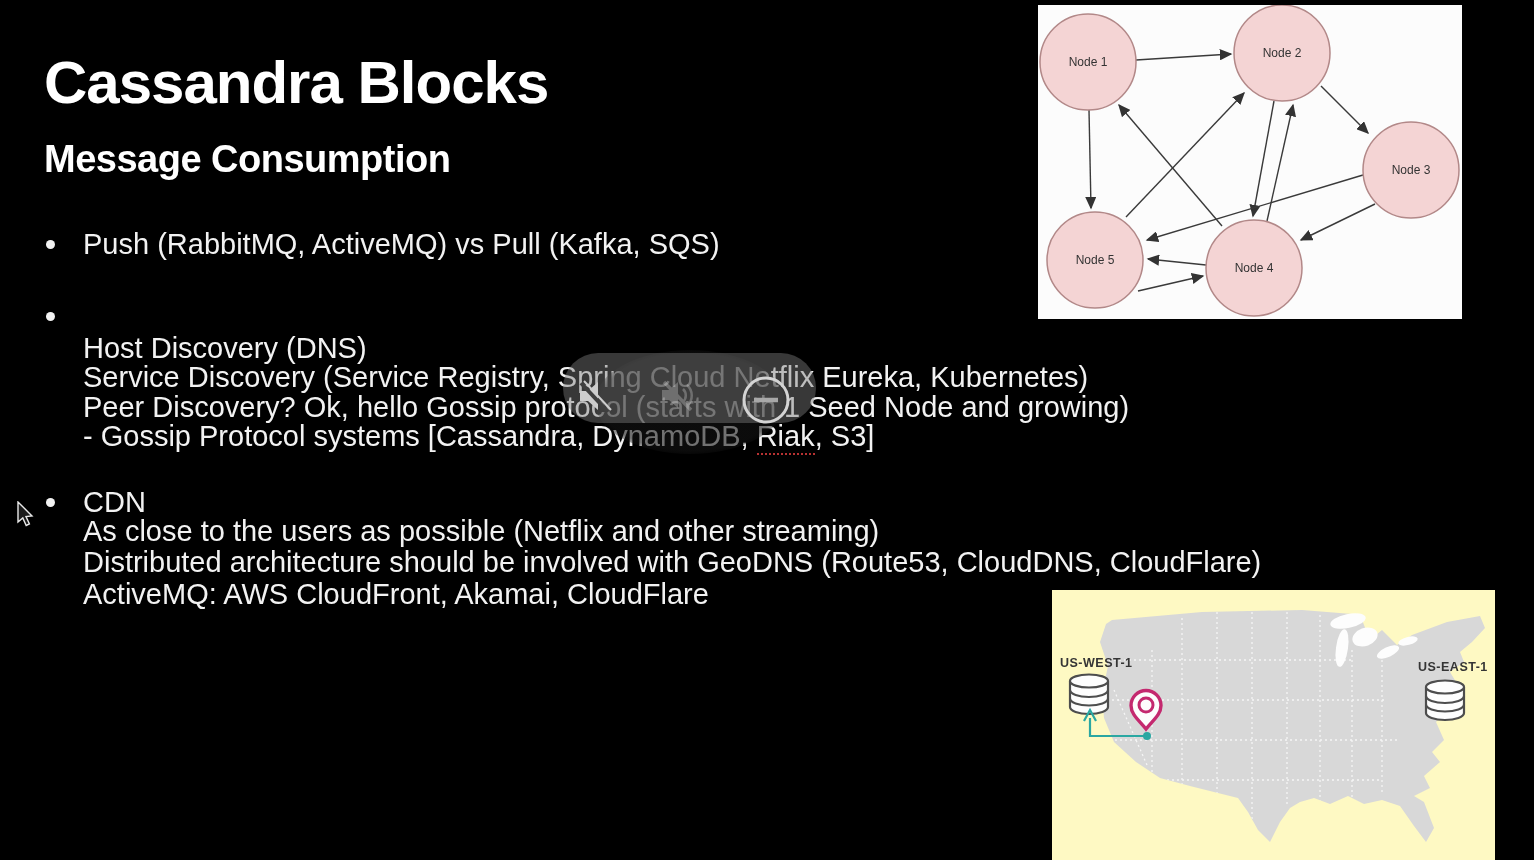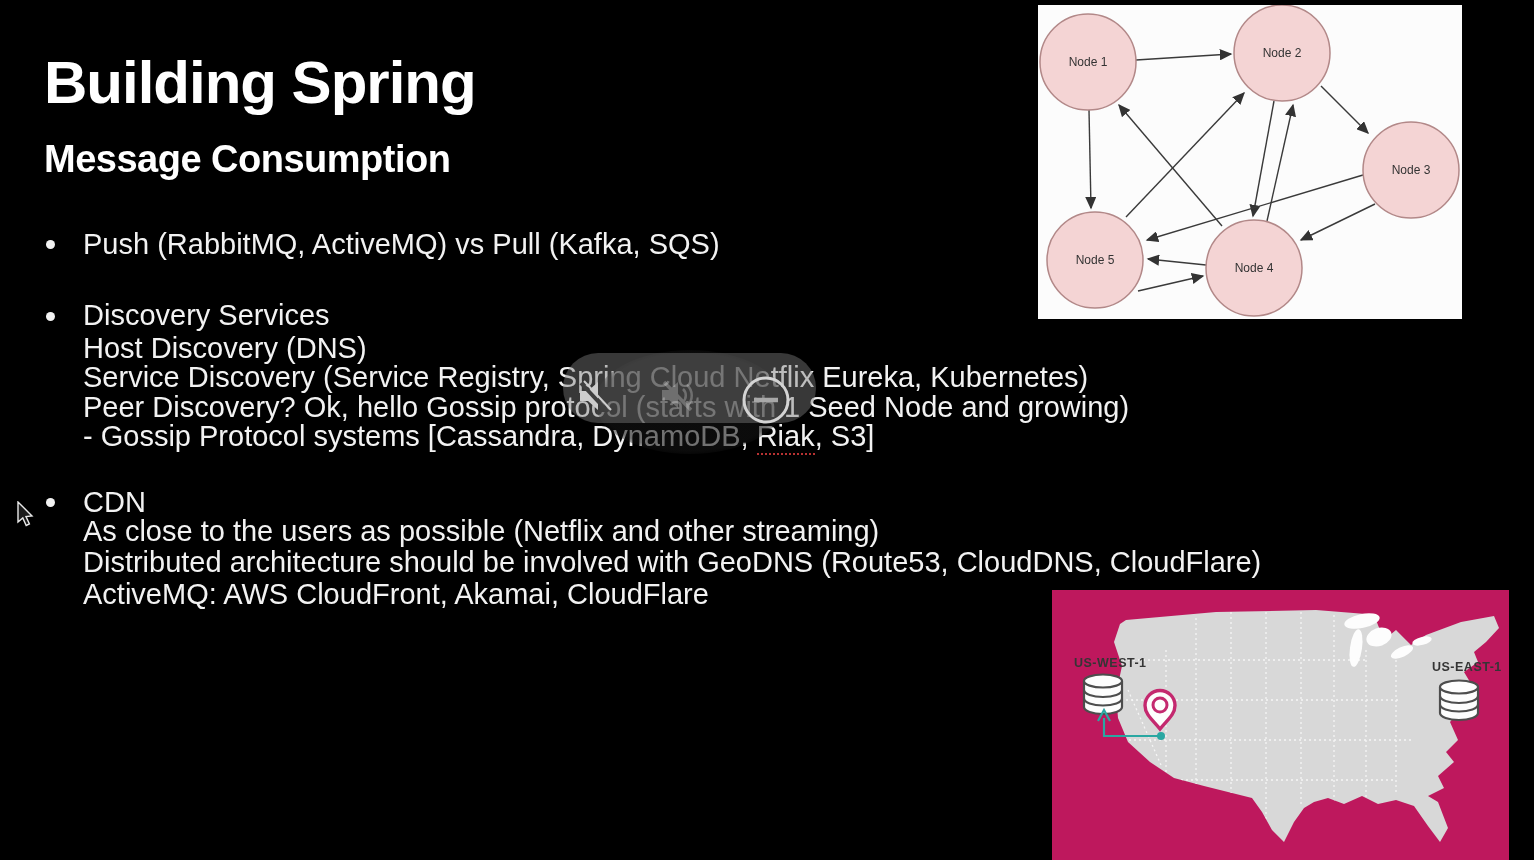--- a/index.html
+++ b/index.html
@@ -30,7 +30,7 @@
 
 <div class="screen">
 
-  <div class="title">Building Spring</div>
+  <div class="title">Cassandra Blocks</div>
   <div class="subtitle">Message Consumption</div>
 
   <div class="bdot" style="top:240px"></div>

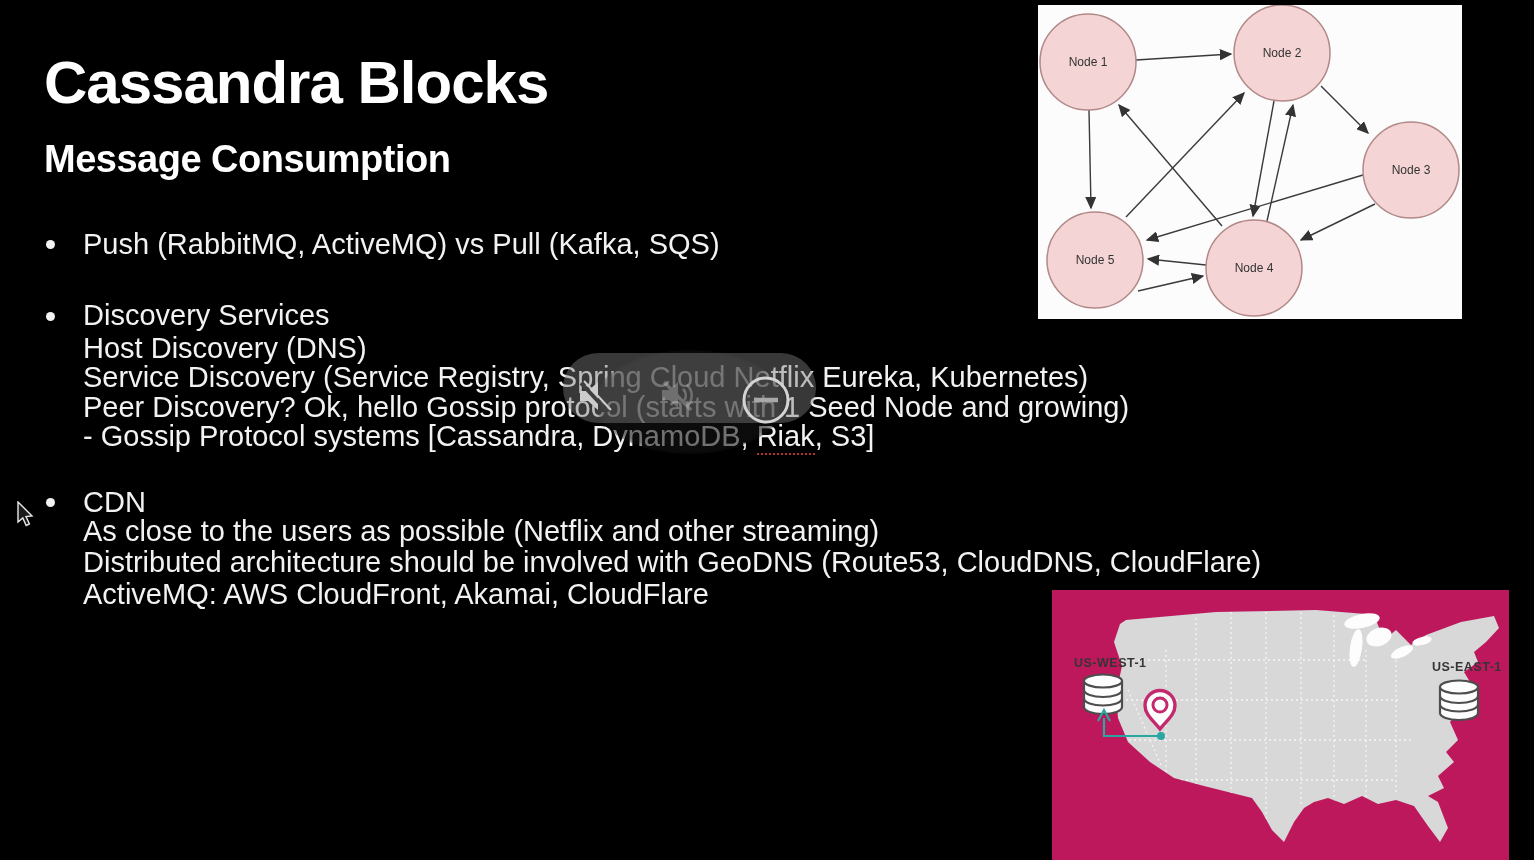--- a/index.html
+++ b/index.html
@@ -37,7 +37,6 @@
   <div class="line" style="top:228px">Push (RabbitMQ, ActiveMQ) vs Pull (Kafka, SQS)</div>
 
   <div class="bdot" style="top:312px"></div>
-  <div class="line" style="top:299px">Discovery Services</div>
   <div class="line" style="top:332px">Host Discovery (DNS)</div>
   <div class="line" style="top:361px">Service Discovery (Service Registry, Spring Cloud Netflix Eureka, Kubernetes)</div>
   <div class="line" style="top:391px">Peer Discovery? Ok, hello Gossip protocol (starts with 1 Seed Node and growing)</div>

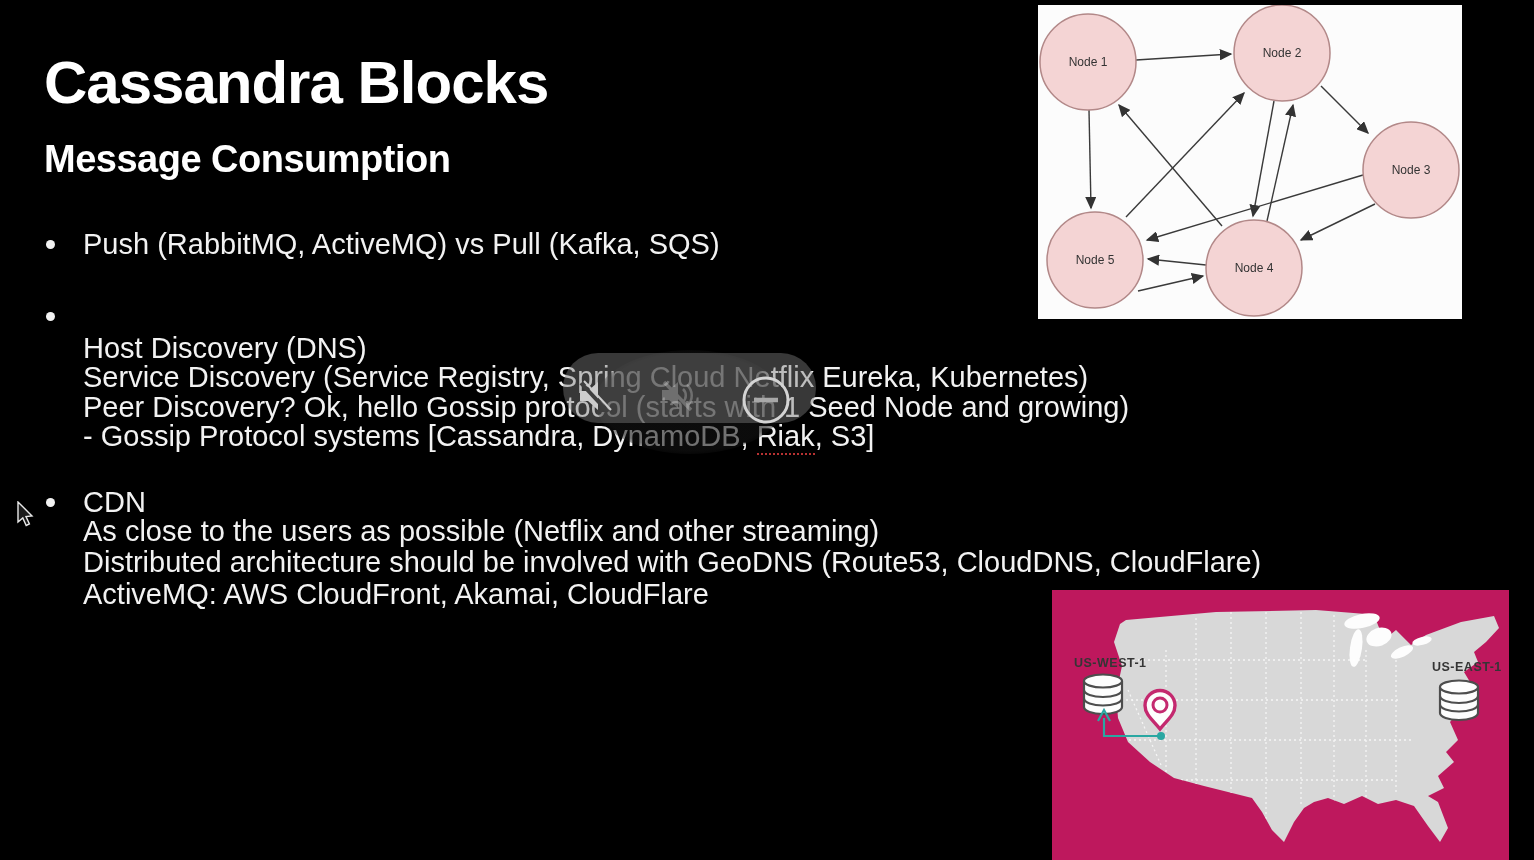--- a/index.html
+++ b/index.html
@@ -16,7 +16,7 @@
   
   .node-panel{position:absolute;left:1038px;top:5px;width:424px;height:314px;background:#fcfcfc;}
   
-  .map-panel{position:absolute;left:1052px;top:590px;width:443px;height:270px;background:#be185d;padding-left:14px;}
+  .map-panel{position:absolute;left:1052px;top:590px;width:443px;height:270px;background:#fef9c3;}
   
   .osd-halo{position:absolute;left:595px;top:350px;width:190px;height:104px;border-radius:50%;
             background:radial-gradient(ellipse at center, rgba(20,20,20,0.58) 0 66%, rgba(20,20,20,0) 78%);}

